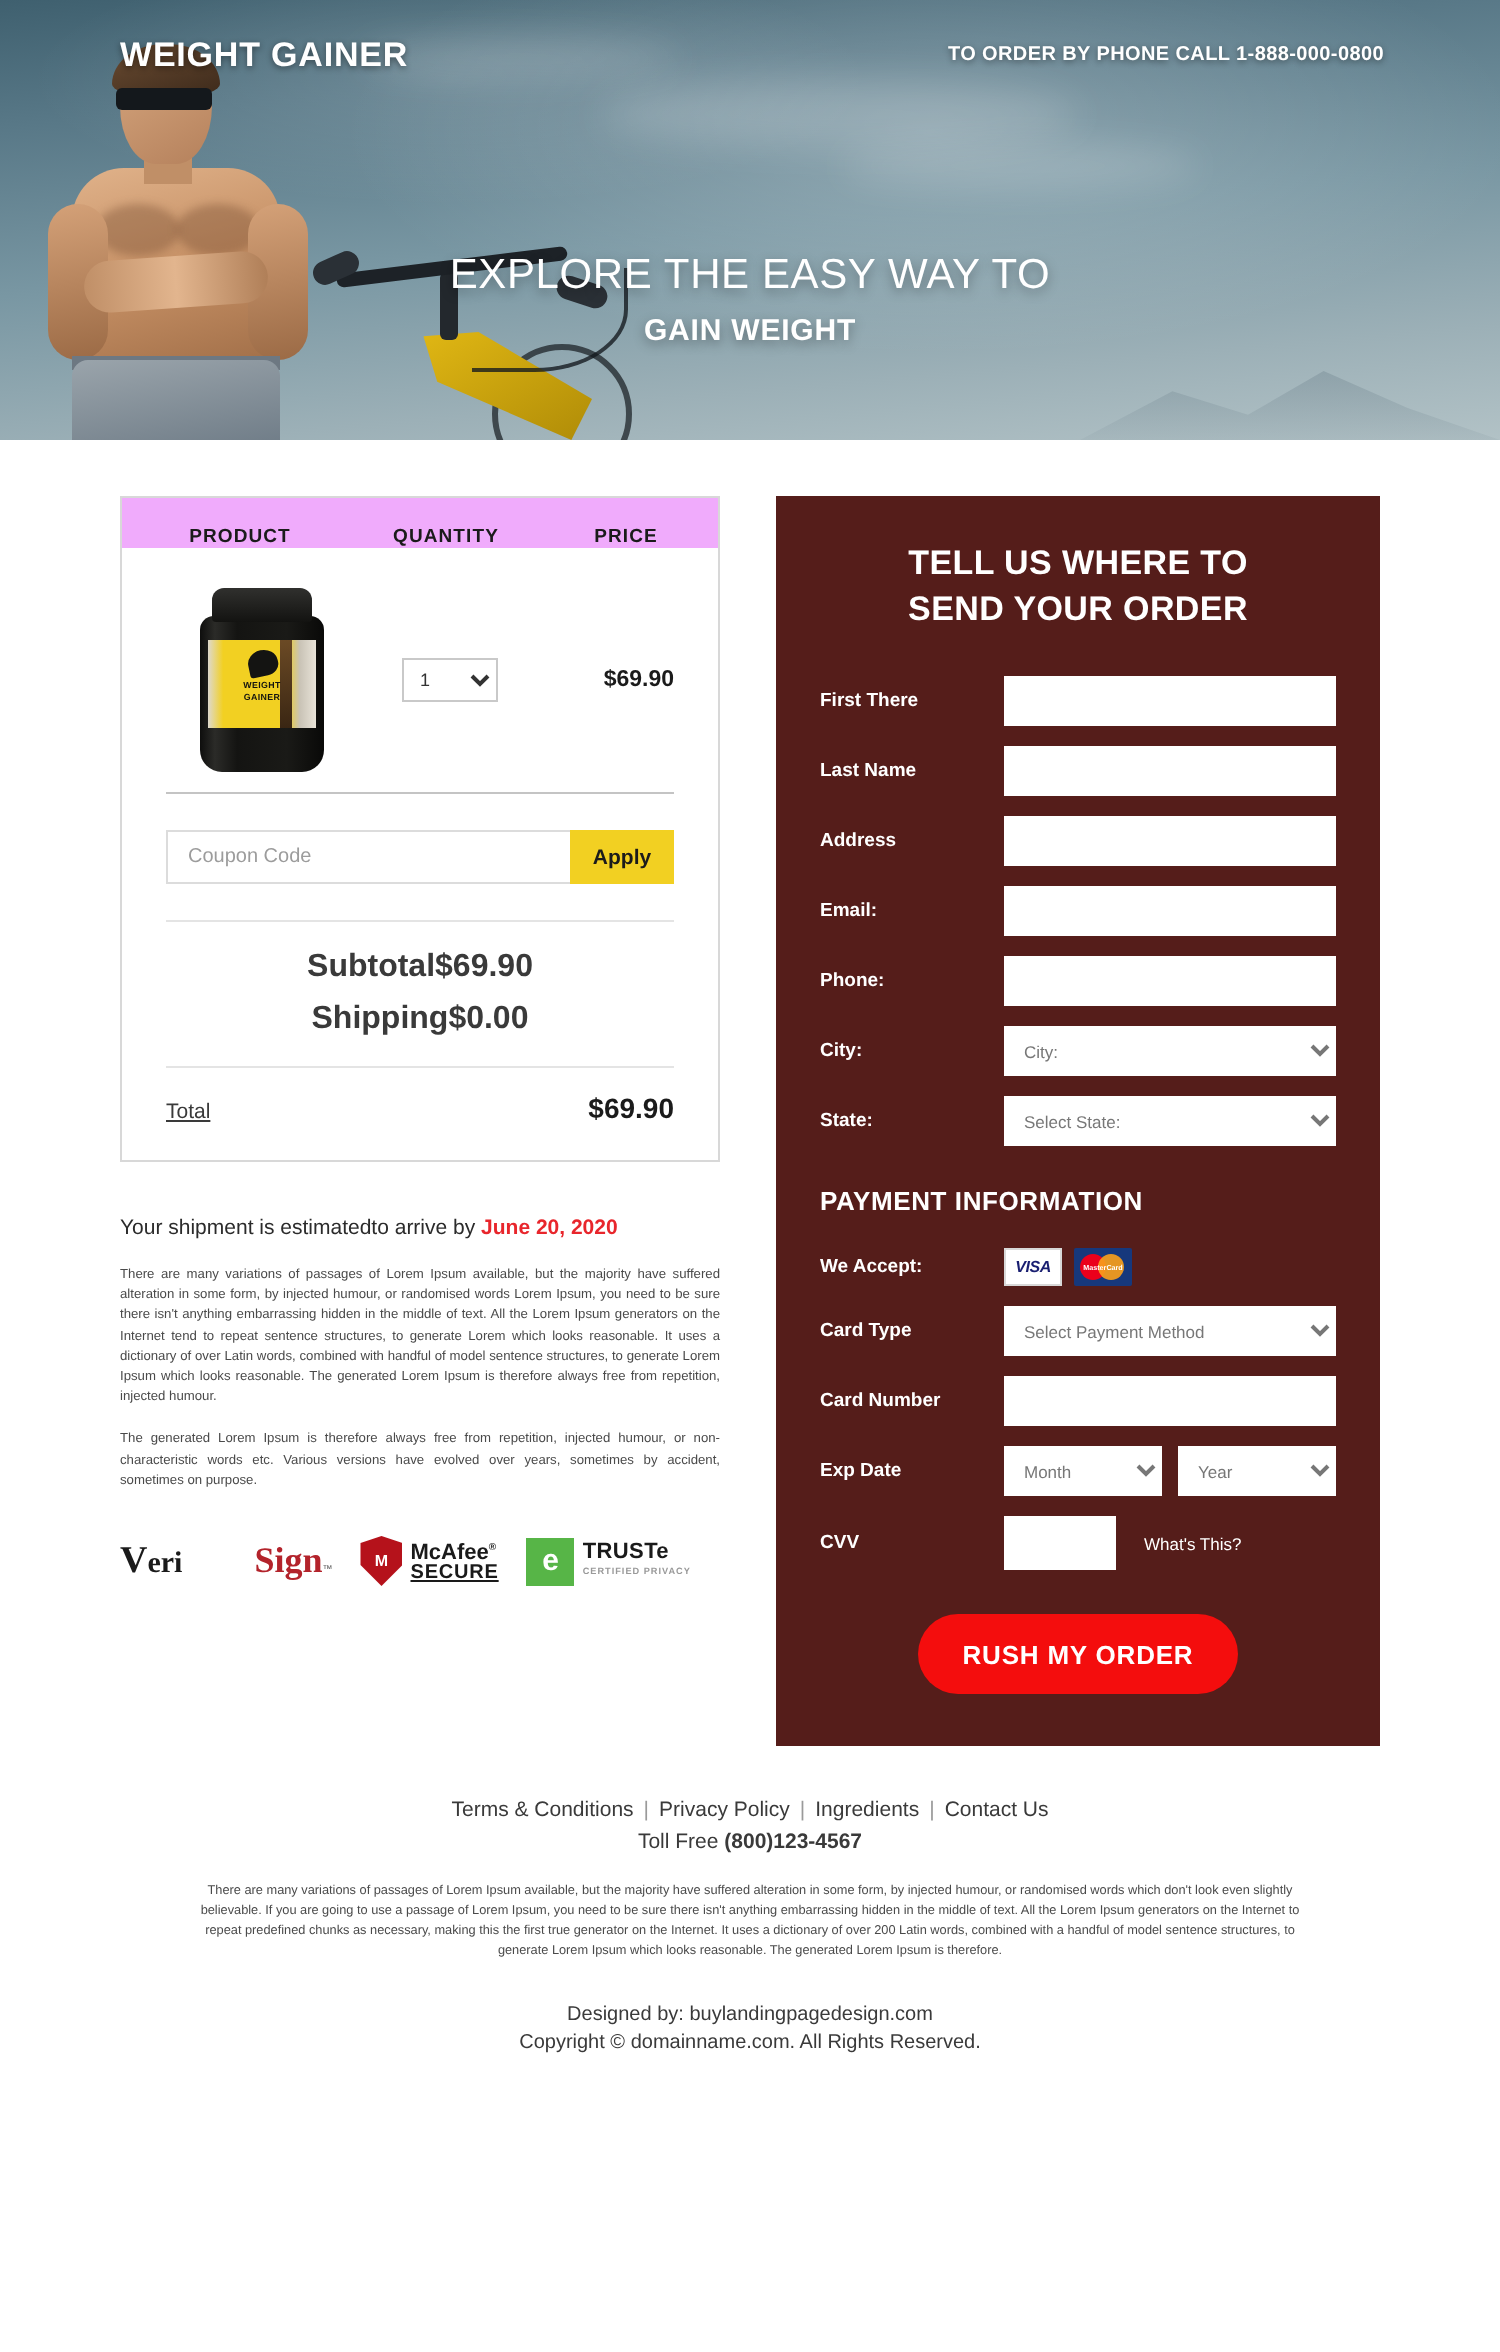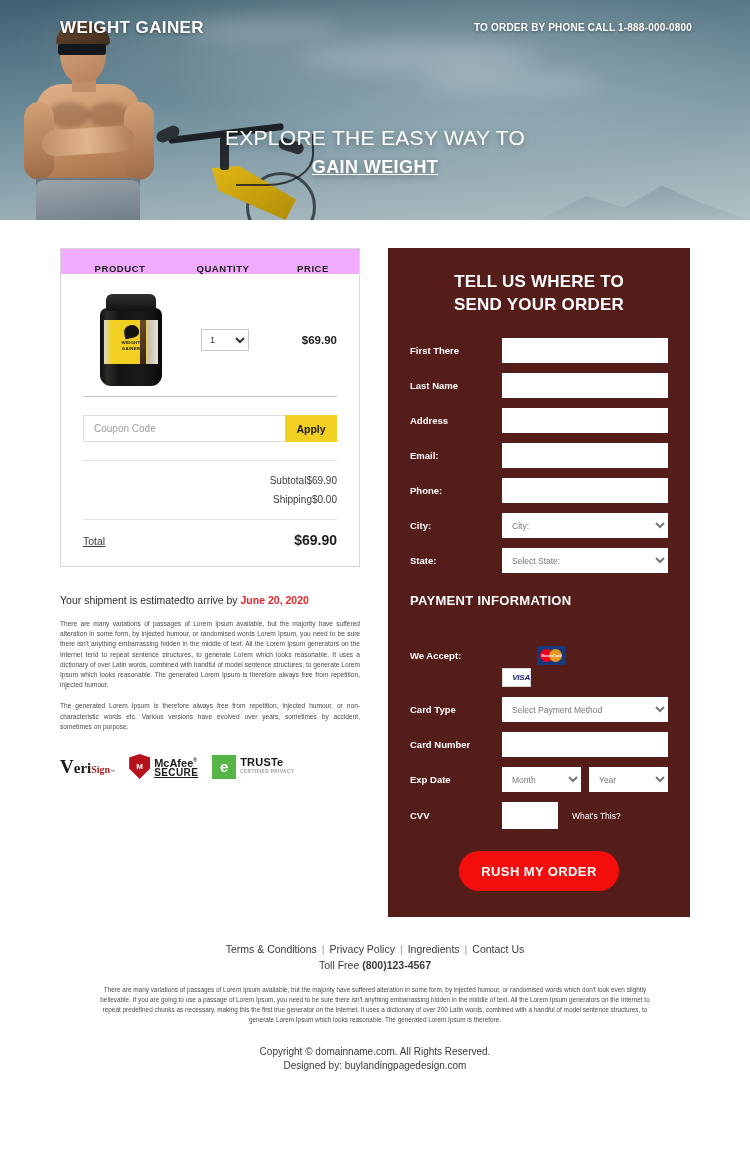--- a/index.html
+++ b/index.html
@@ -149,8 +149,8 @@
     text-shadow: 0 2px 6px rgba(0,0,0,0.35);
   }
   .hero-head .l2 {
-    display: block; color: #fff; font-size: 18px; font-weight: 800; letter-spacing: 0.4px;
-    margin-top: 7px; text-shadow: 0 2px 6px rgba(0,0,0,0.35); text-decoration: underline;
+    display: block; color: #fff; font-size: 15px; font-weight: 800; letter-spacing: 0.4px;
+    margin-top: 7px; text-shadow: 0 2px 6px rgba(0,0,0,0.35);
   }
 
   

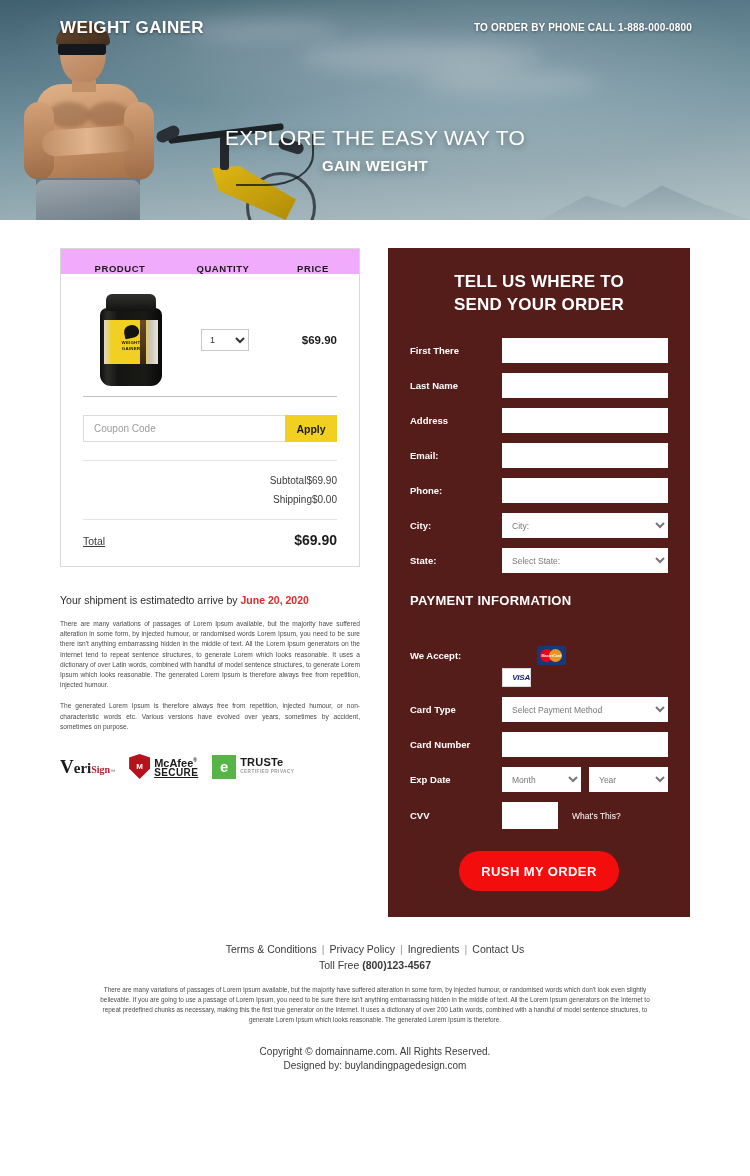--- a/index.html
+++ b/index.html
@@ -230,8 +230,8 @@
   }
 
   .sum-row {
-    display: flex; justify-content: flex-end;
-    font-size: 10px; color: #3a3a3a; margin-bottom: 8px;
+    display: flex; justify-content: center;
+    font-size: 16px; color: #3a3a3a; margin-bottom: 8px; font-weight: bold;
   }
   .total-row { display: flex; justify-content: space-between; align-items: baseline; }
   .total-row .lbl { font-size: 10.5px; color: #3a3a3a; text-decoration: underline; }

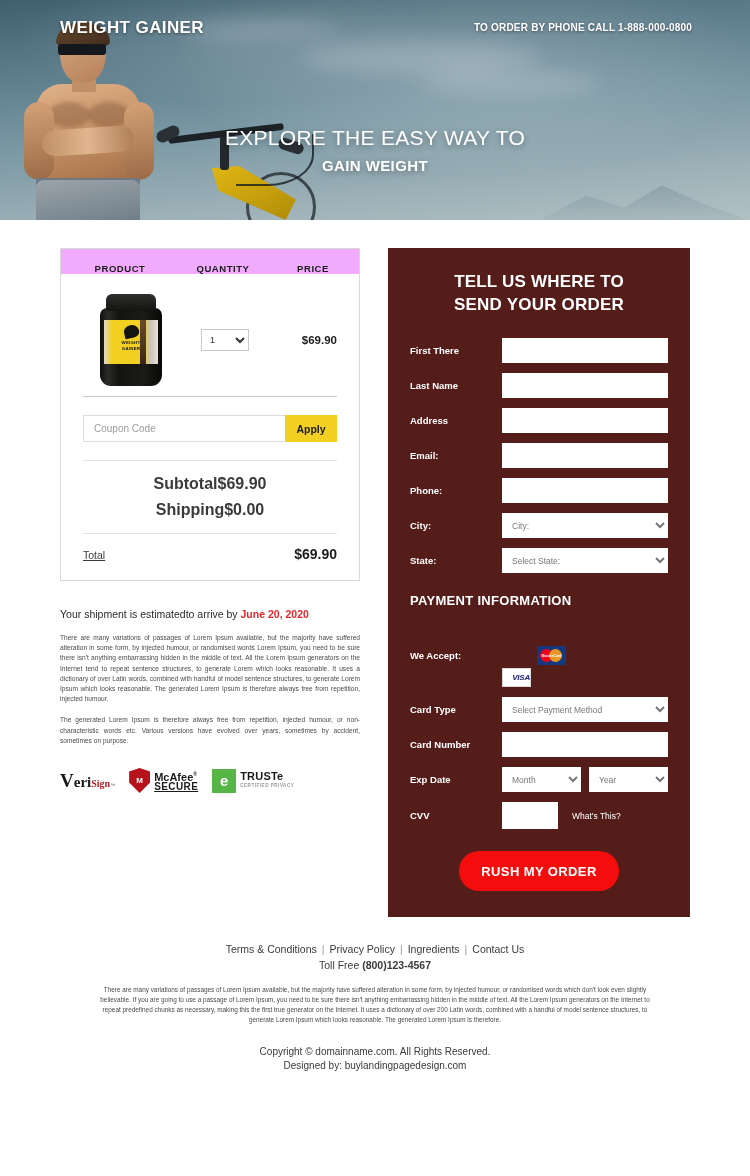--- a/index.html
+++ b/index.html
@@ -308,7 +308,7 @@
   .cards { display: flex; gap: 6px; align-items: center; }
   .card-visa {
     width: 29px; height: 19px; background: #fff; border: 1px solid #d8d8d8;
-    display: flex; align-items: center; justify-content: flex-end; margin-top: 44px;
+    display: flex; align-items: center; justify-content: center;
   }
   .card-visa i {
     font-style: italic; font-weight: 800; font-size: 8px; color: #1a1f71;

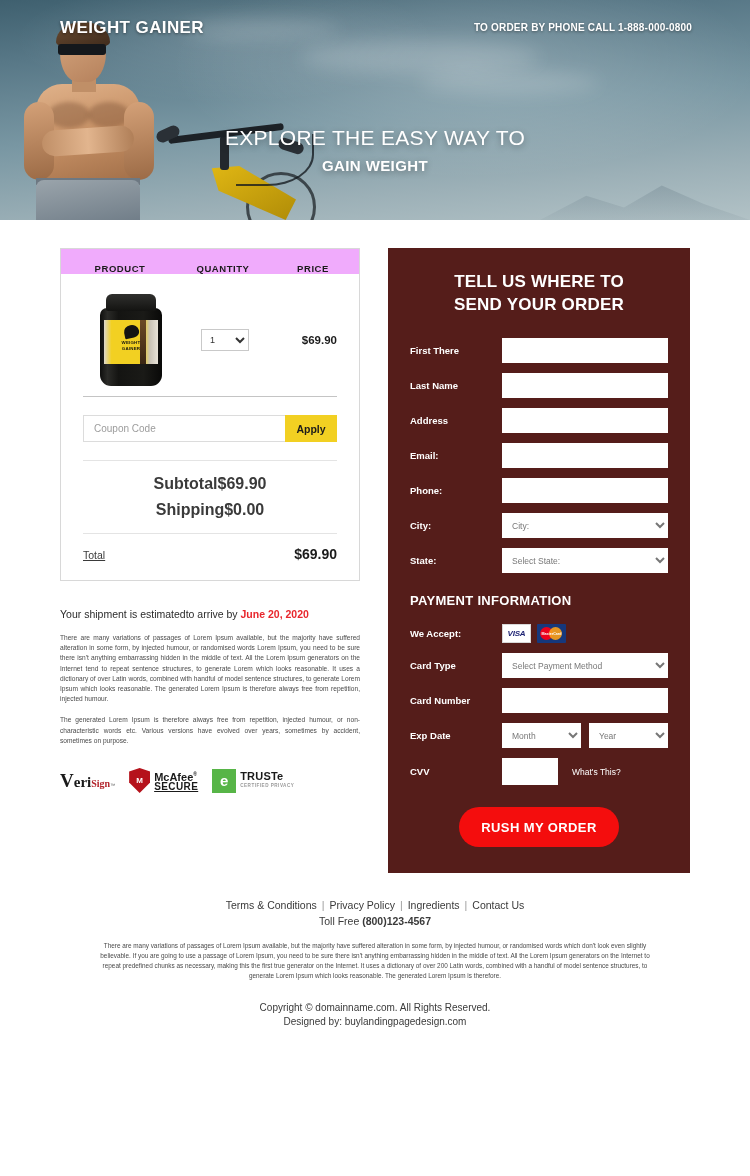--- a/index.html
+++ b/index.html
@@ -252,7 +252,7 @@
   .badge-verisign { display: flex; align-items: baseline; font-size: 14px; }
   .vs-v { color: #1a1a1a; font-weight: 700; font-family: "Liberation Serif", serif; font-size: 19px; line-height: 1; }
   .vs-eri { color: #1a1a1a; font-weight: 700; font-family: "Liberation Serif", serif; font-size: 15px; }
-  .vs-sign { color: #b3232b; font-weight: 700; font-family: "Liberation Serif", serif; font-size: 10px; }
+  .vs-sign { color: #b3232b; font-weight: 700; font-family: "Liberation Serif", serif; font-size: 18px; margin-left: 36px; }
   .vs-tm { font-size: 5px; color: #555; }
   .badge-mcafee { display: flex; align-items: center; gap: 4px; }
   .mc-shield {

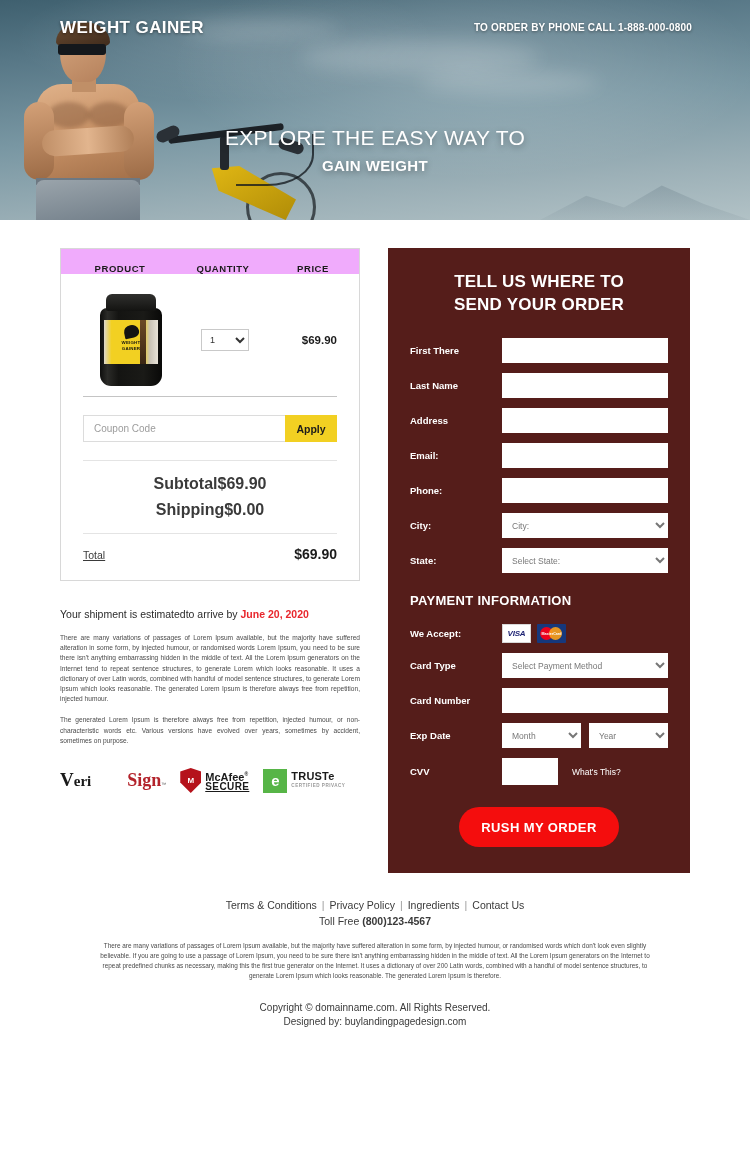--- a/index.html
+++ b/index.html
@@ -600,8 +600,8 @@
       </div>
       <p class="f-copy">There are many variations of passages of Lorem Ipsum available, but the majority have suffered alteration in some form, by injected humour, or randomised words which don't look even slightly believable. If you are going to use a passage of Lorem Ipsum, you need to be sure there isn't anything embarrassing hidden in the middle of text. All the Lorem Ipsum generators on the Internet to repeat predefined chunks as necessary, making this the first true generator on the Internet. It uses a dictionary of over 200 Latin words, combined with a handful of model sentence structures, to generate Lorem Ipsum which looks reasonable. The generated Lorem Ipsum is therefore.</p>
       <div class="f-rights">
+        <div>Designed by: buylandingpagedesign.com</div>
         <div>Copyright © domainname.com. All Rights Reserved.</div>
-        <div>Designed by: buylandingpagedesign.com</div>
       </div>
     </div>
   </div>

